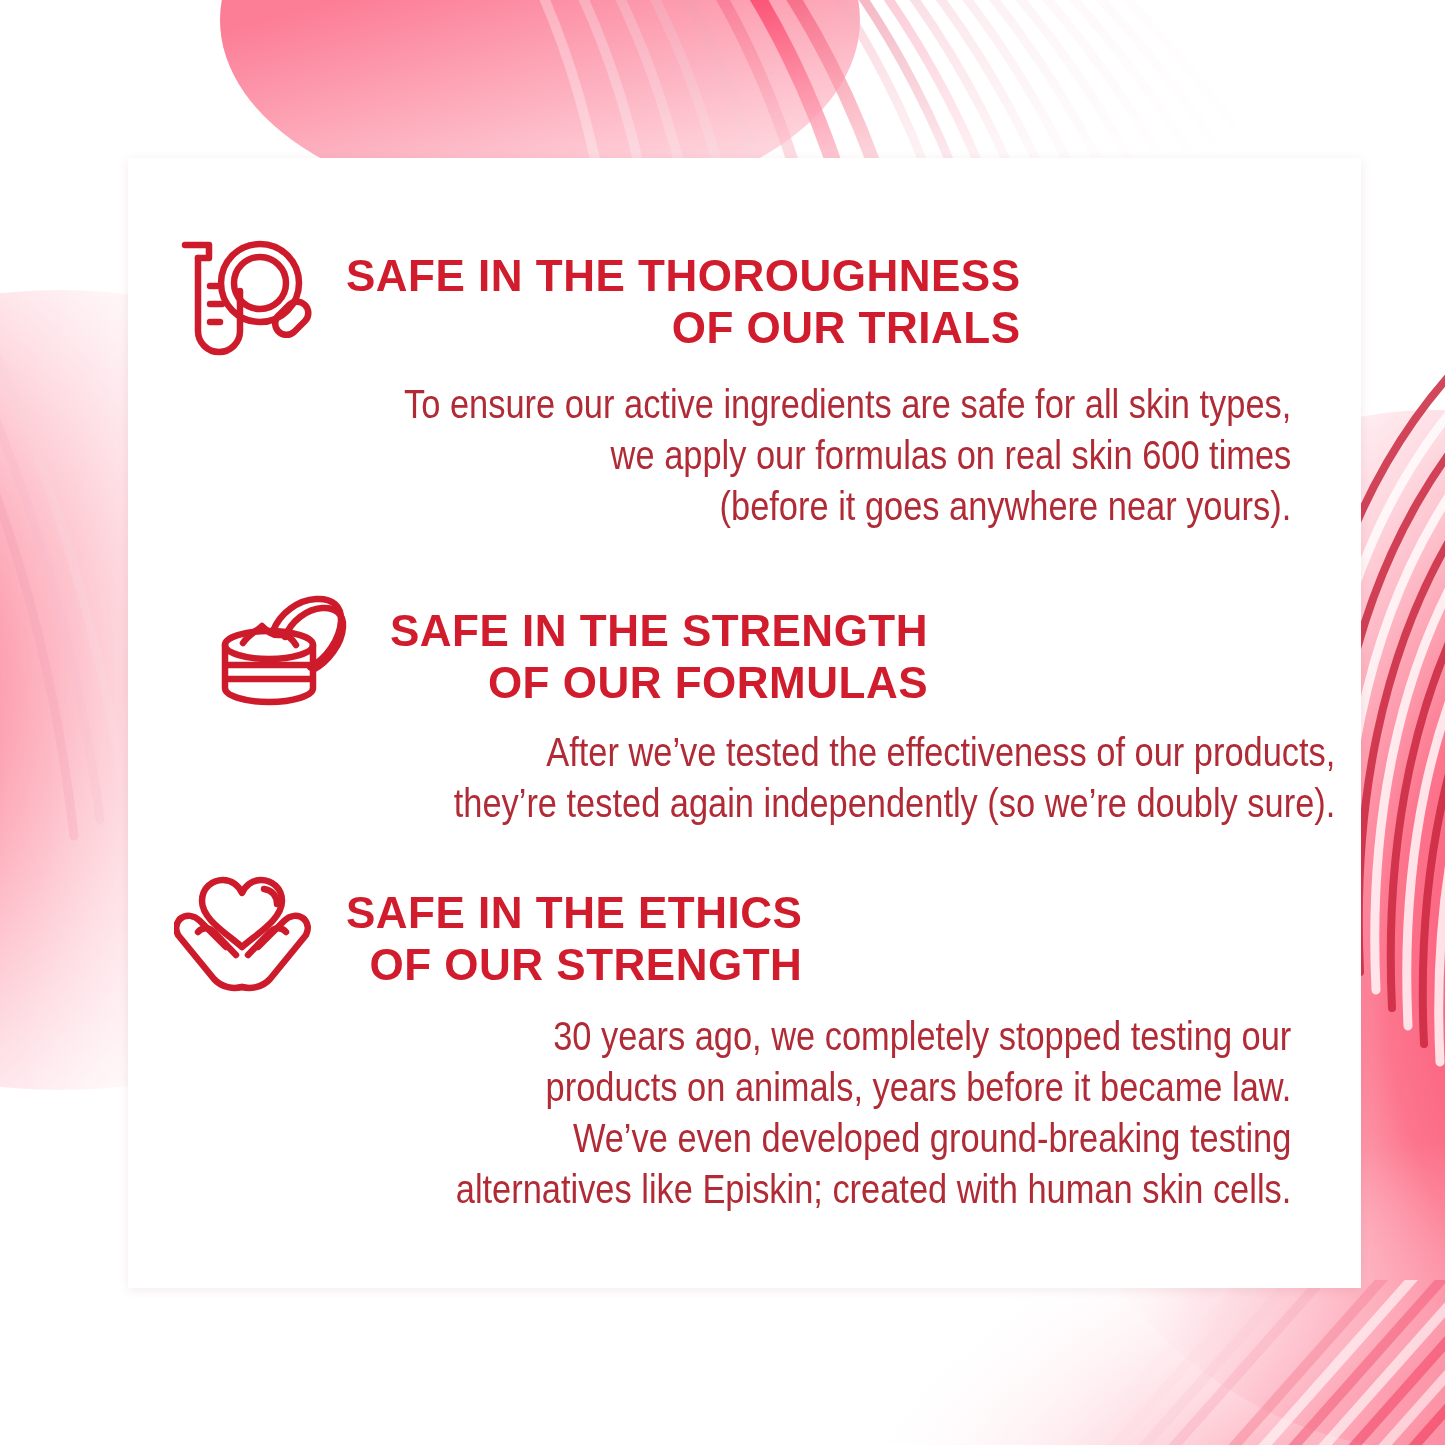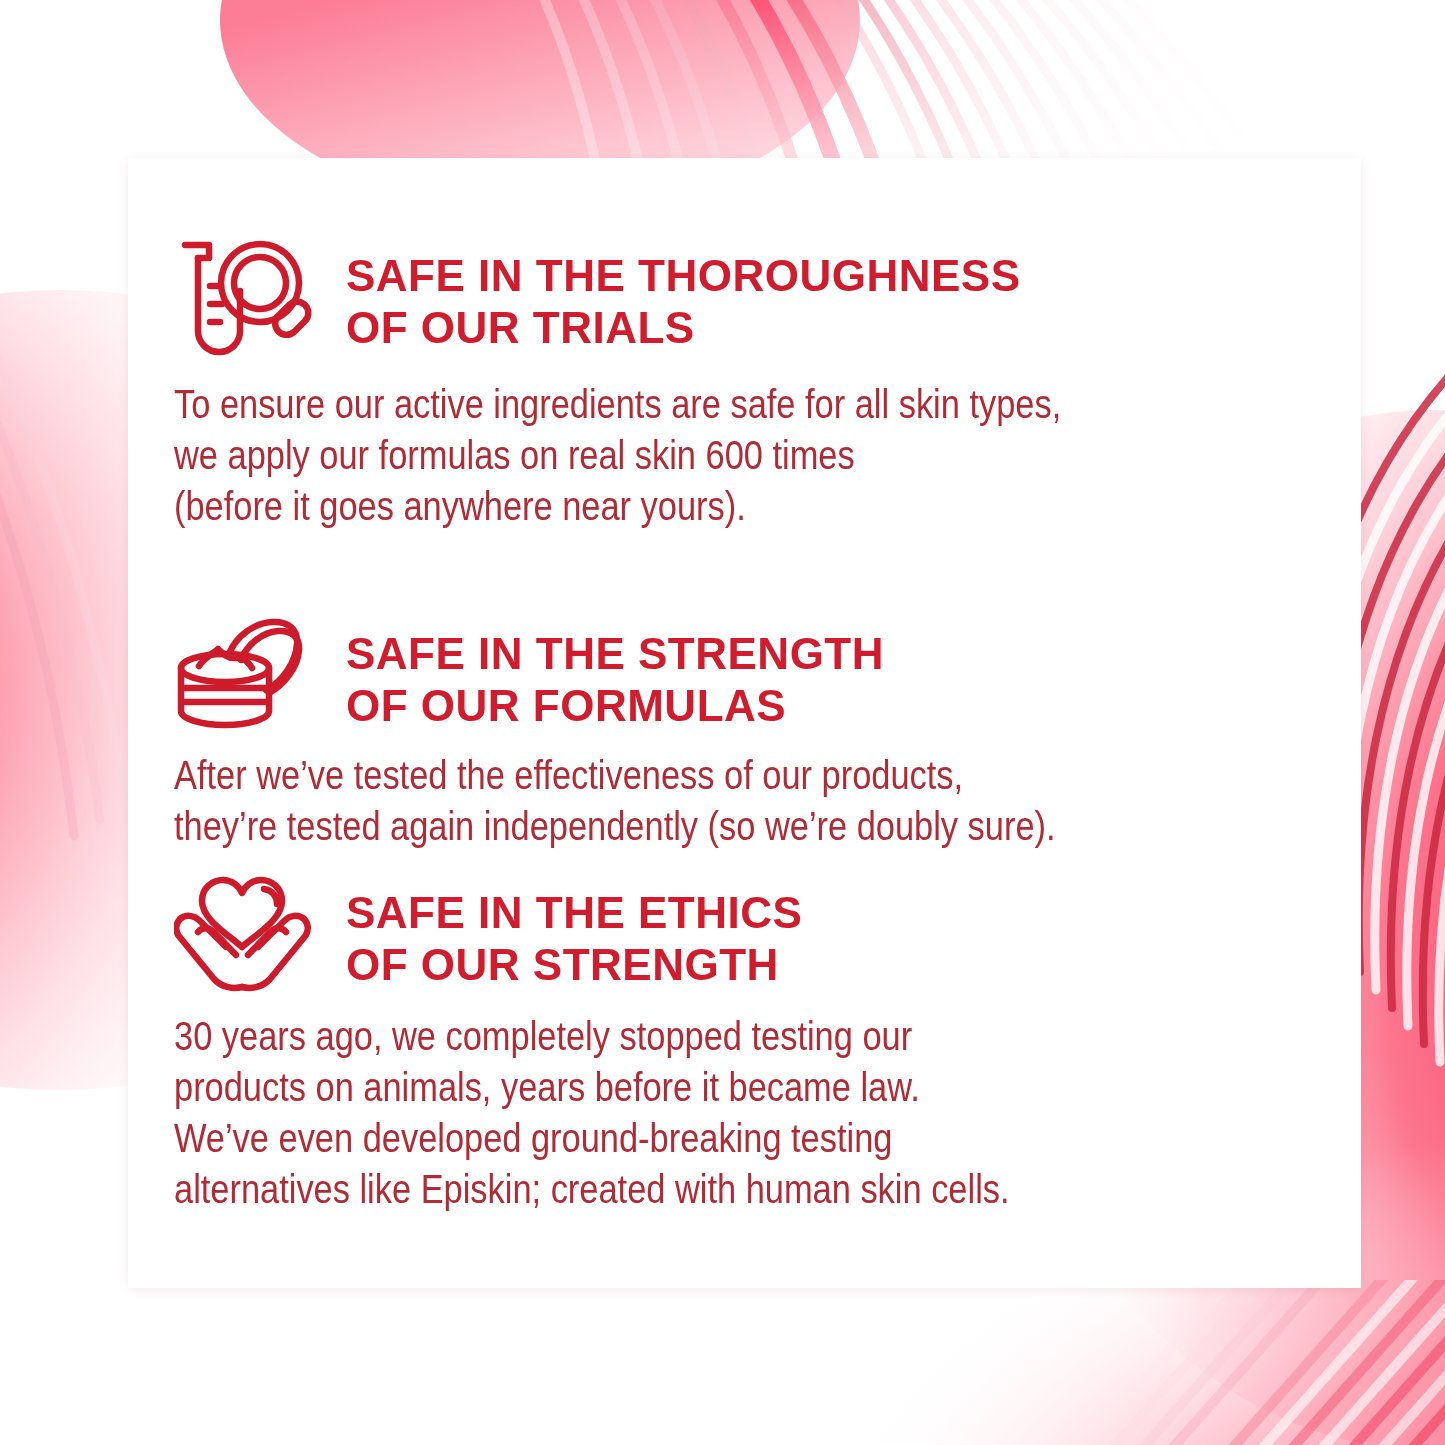--- a/index.html
+++ b/index.html
@@ -40,6 +40,7 @@
     background: #ffffff;
     box-shadow: 0 2px 10px rgba(150,60,70,0.10);
     z-index: 5;
+    text-align: right;
   }
 
   .block {

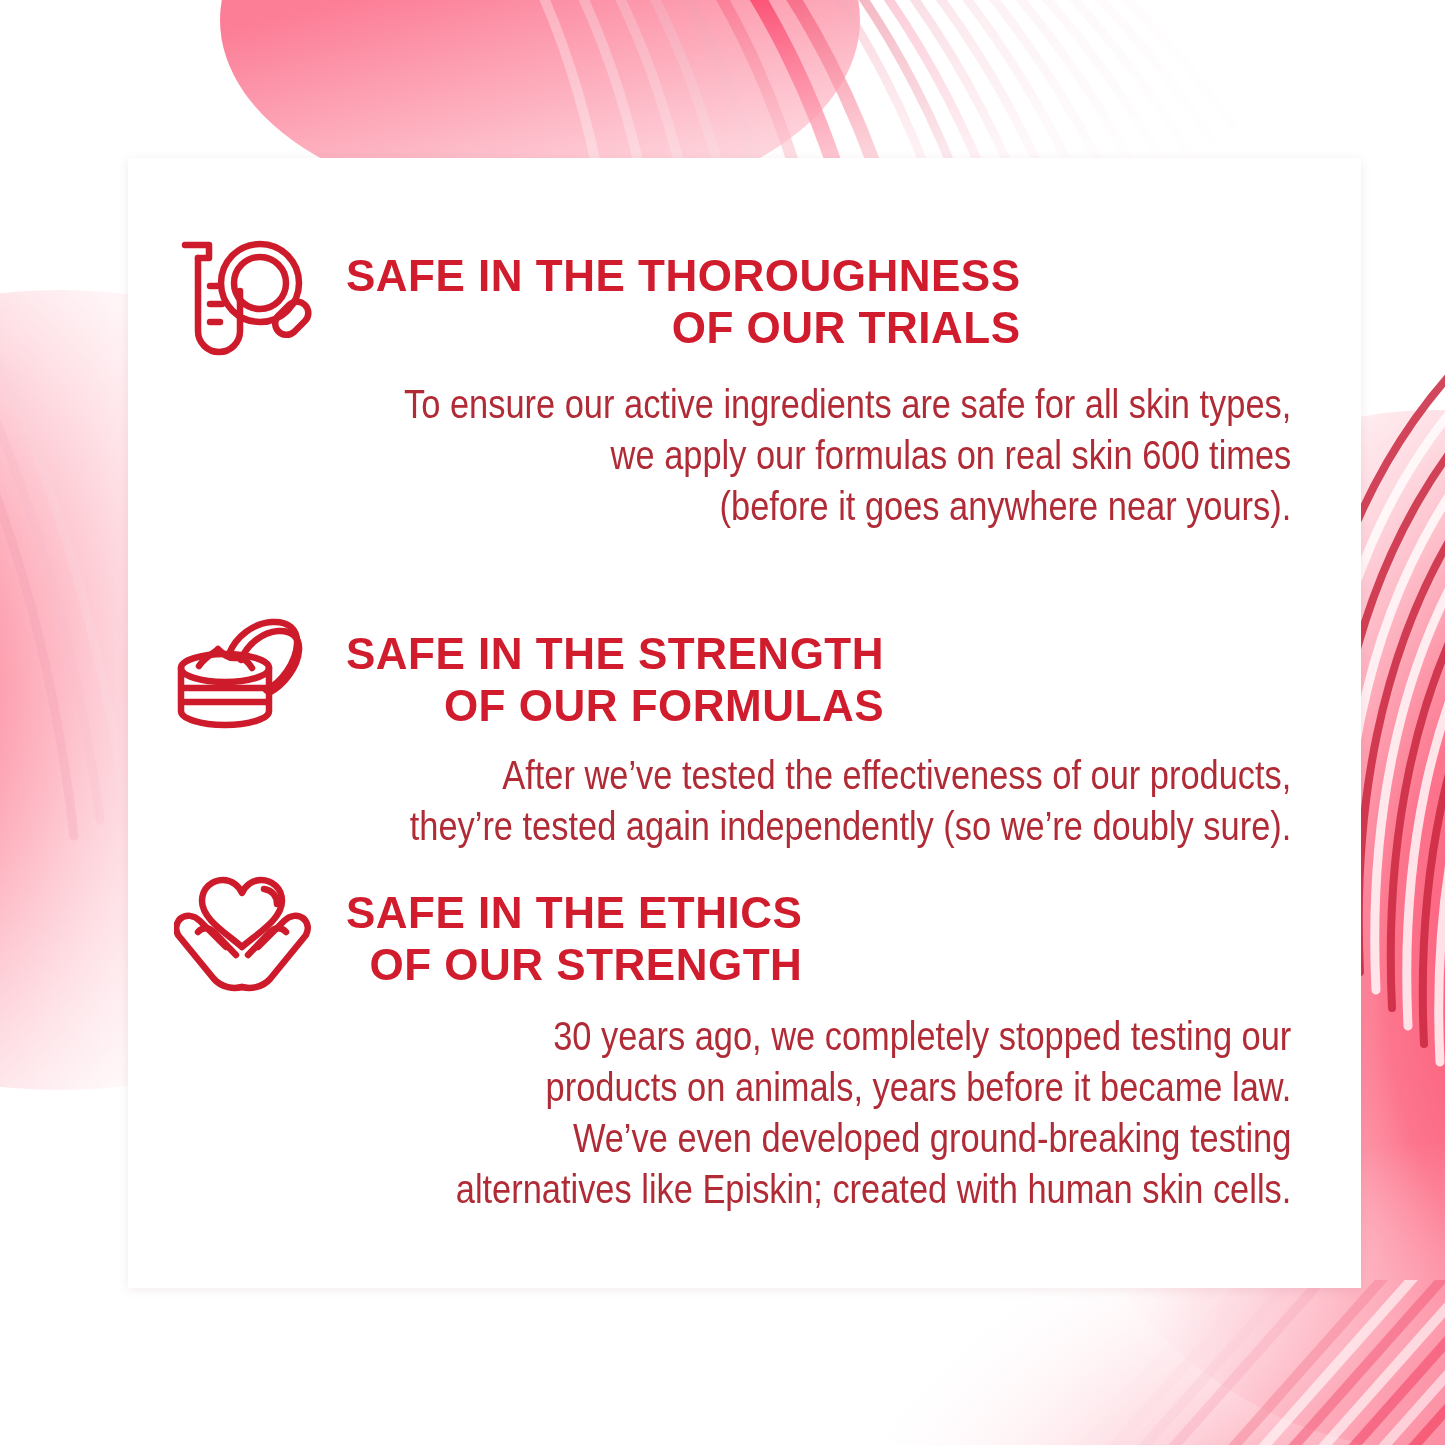--- a/index.html
+++ b/index.html
@@ -49,7 +49,7 @@
     width: 1120px;
   }
   #block-1 { top: 78px; }
-  #block-2 { top: 456px; }
+  #block-2 { top: 433px; margin-left: 44px; }
   #block-3 { top: 715px; }
 
   .block-head {

